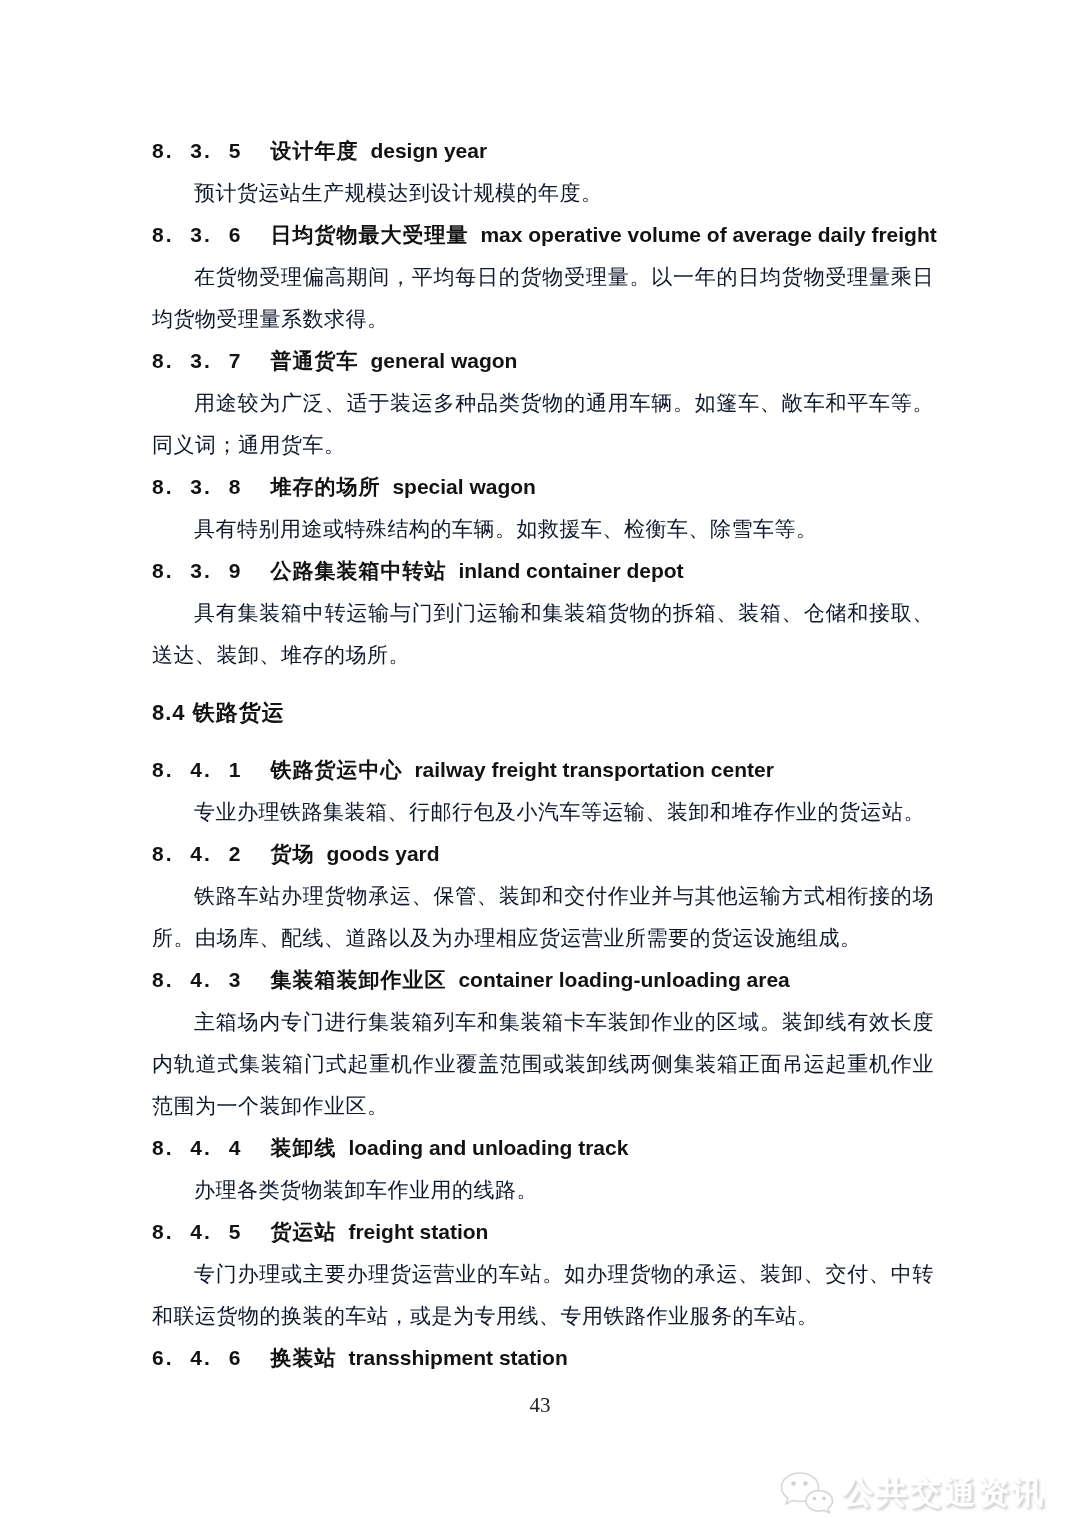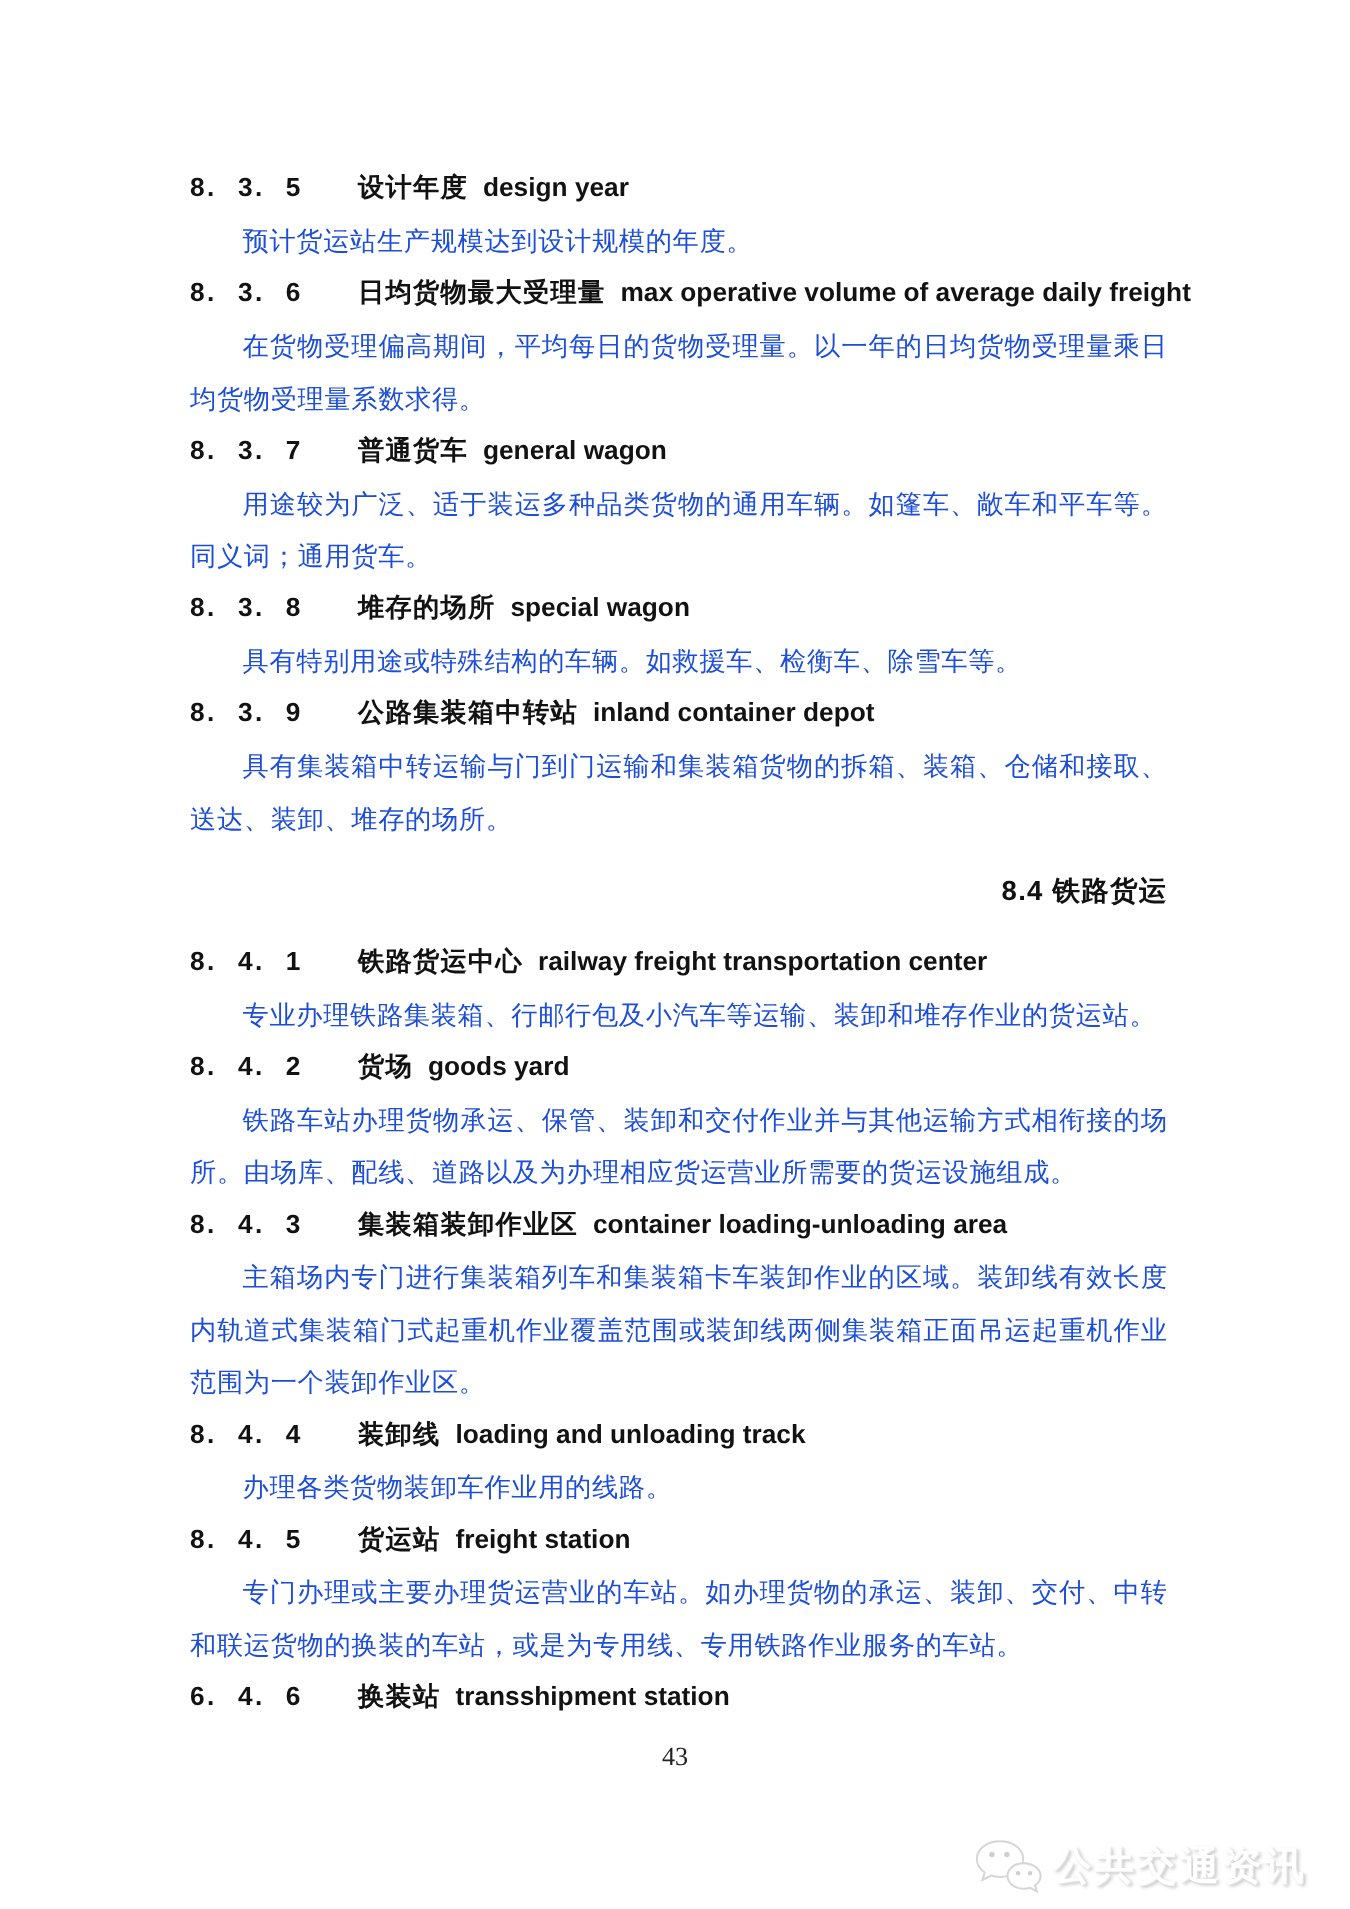--- a/index.html
+++ b/index.html
@@ -32,7 +32,7 @@
   .entry-num {
     letter-spacing: 2px;
     word-spacing: 9px;
-    margin-right: 44px;
+    margin-right: 28px;
   }
   .entry-zh {
     letter-spacing: 1px;

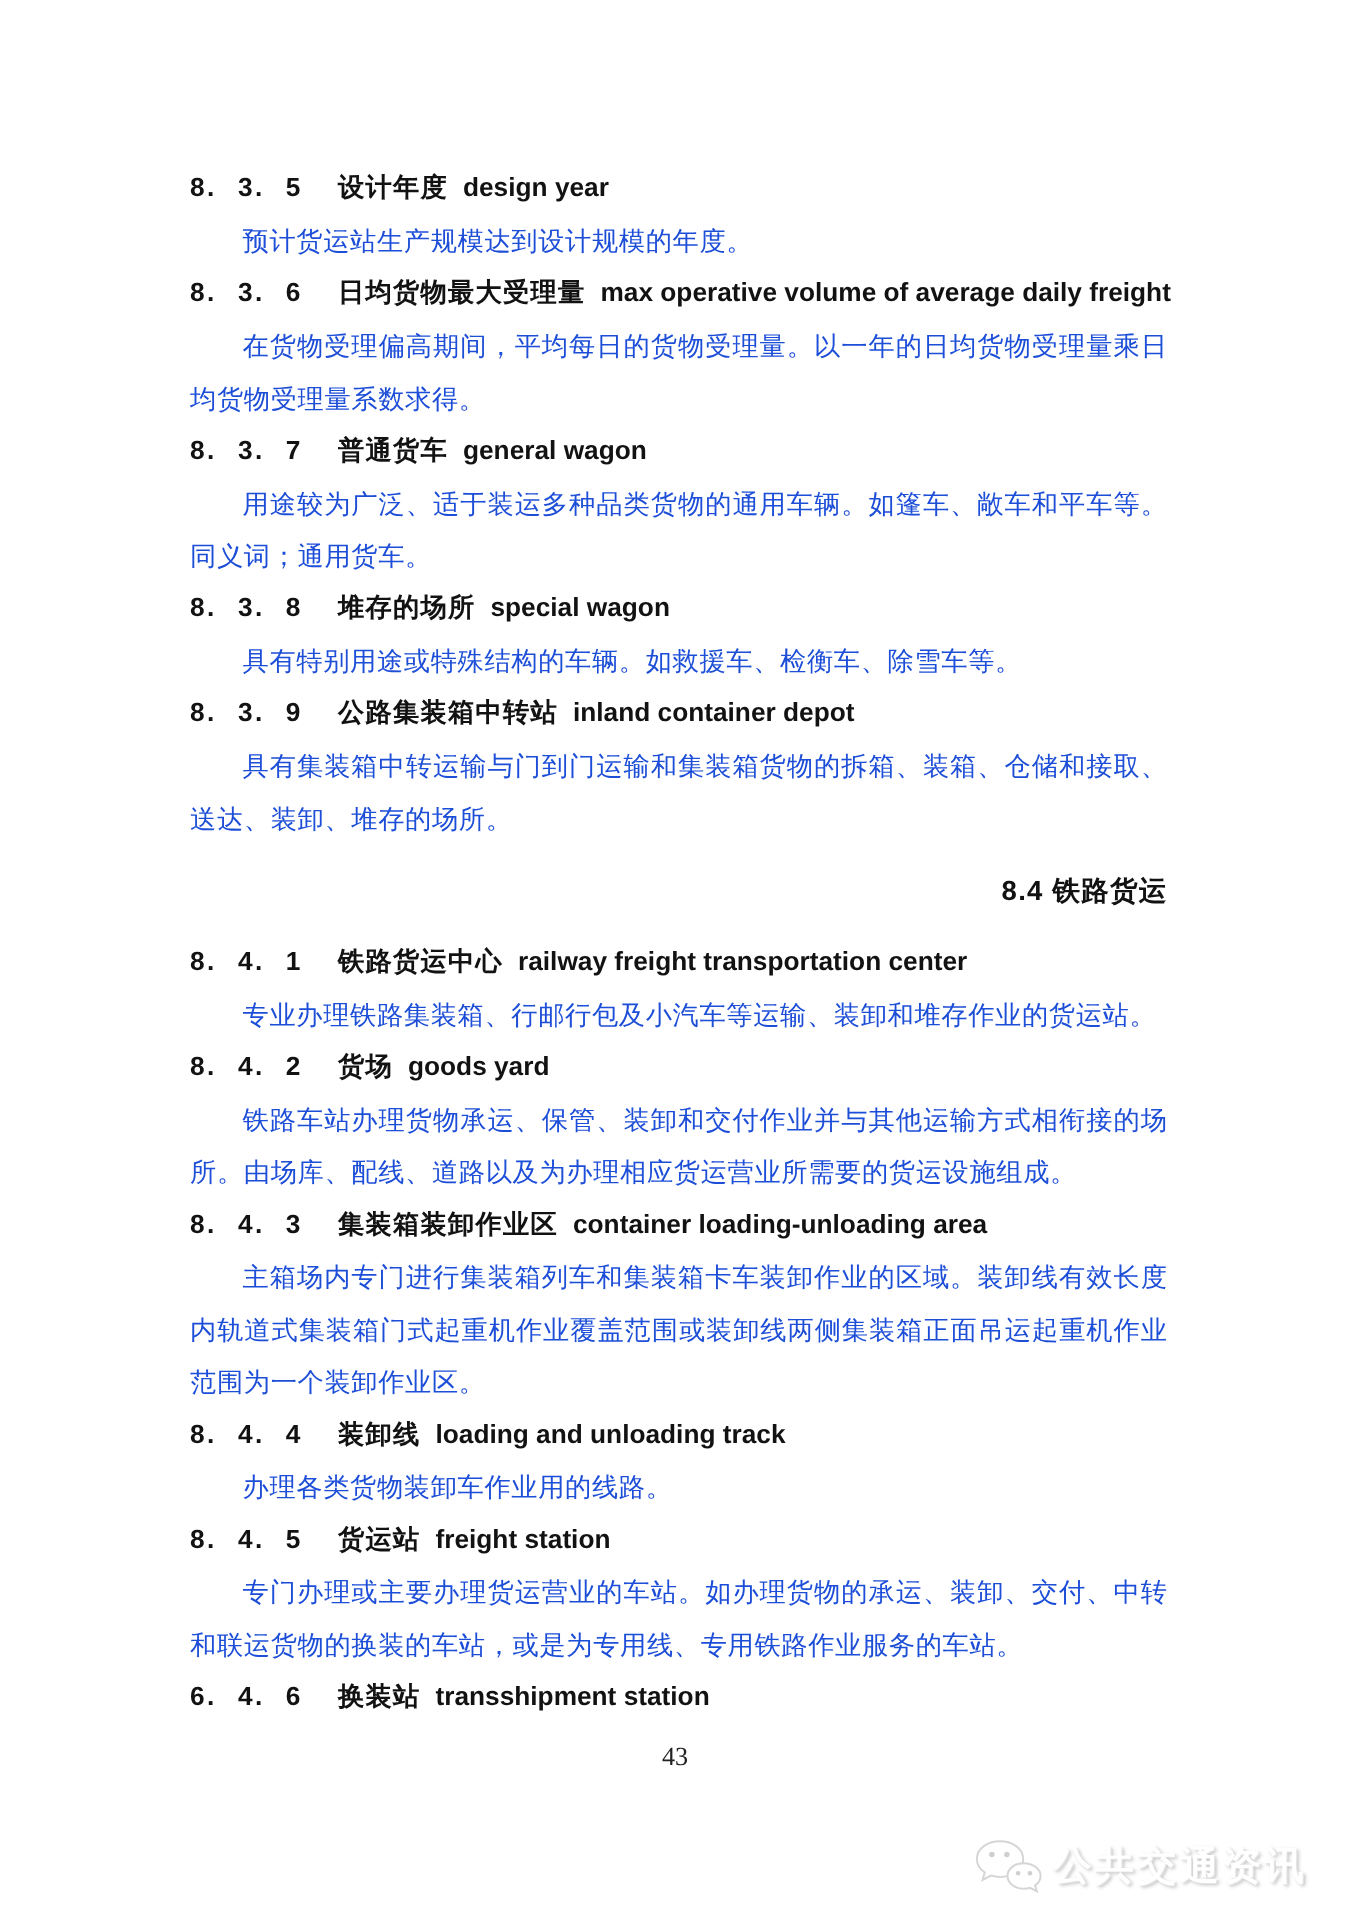--- a/index.html
+++ b/index.html
@@ -48,7 +48,7 @@
     text-indent: 42px;
     text-align: justify;
     letter-spacing: 0.5px;
-    color: #1d4ed8;
+    color: #0f172a;
     font-family: "Liberation Serif", serif;
   }
   .section-heading {

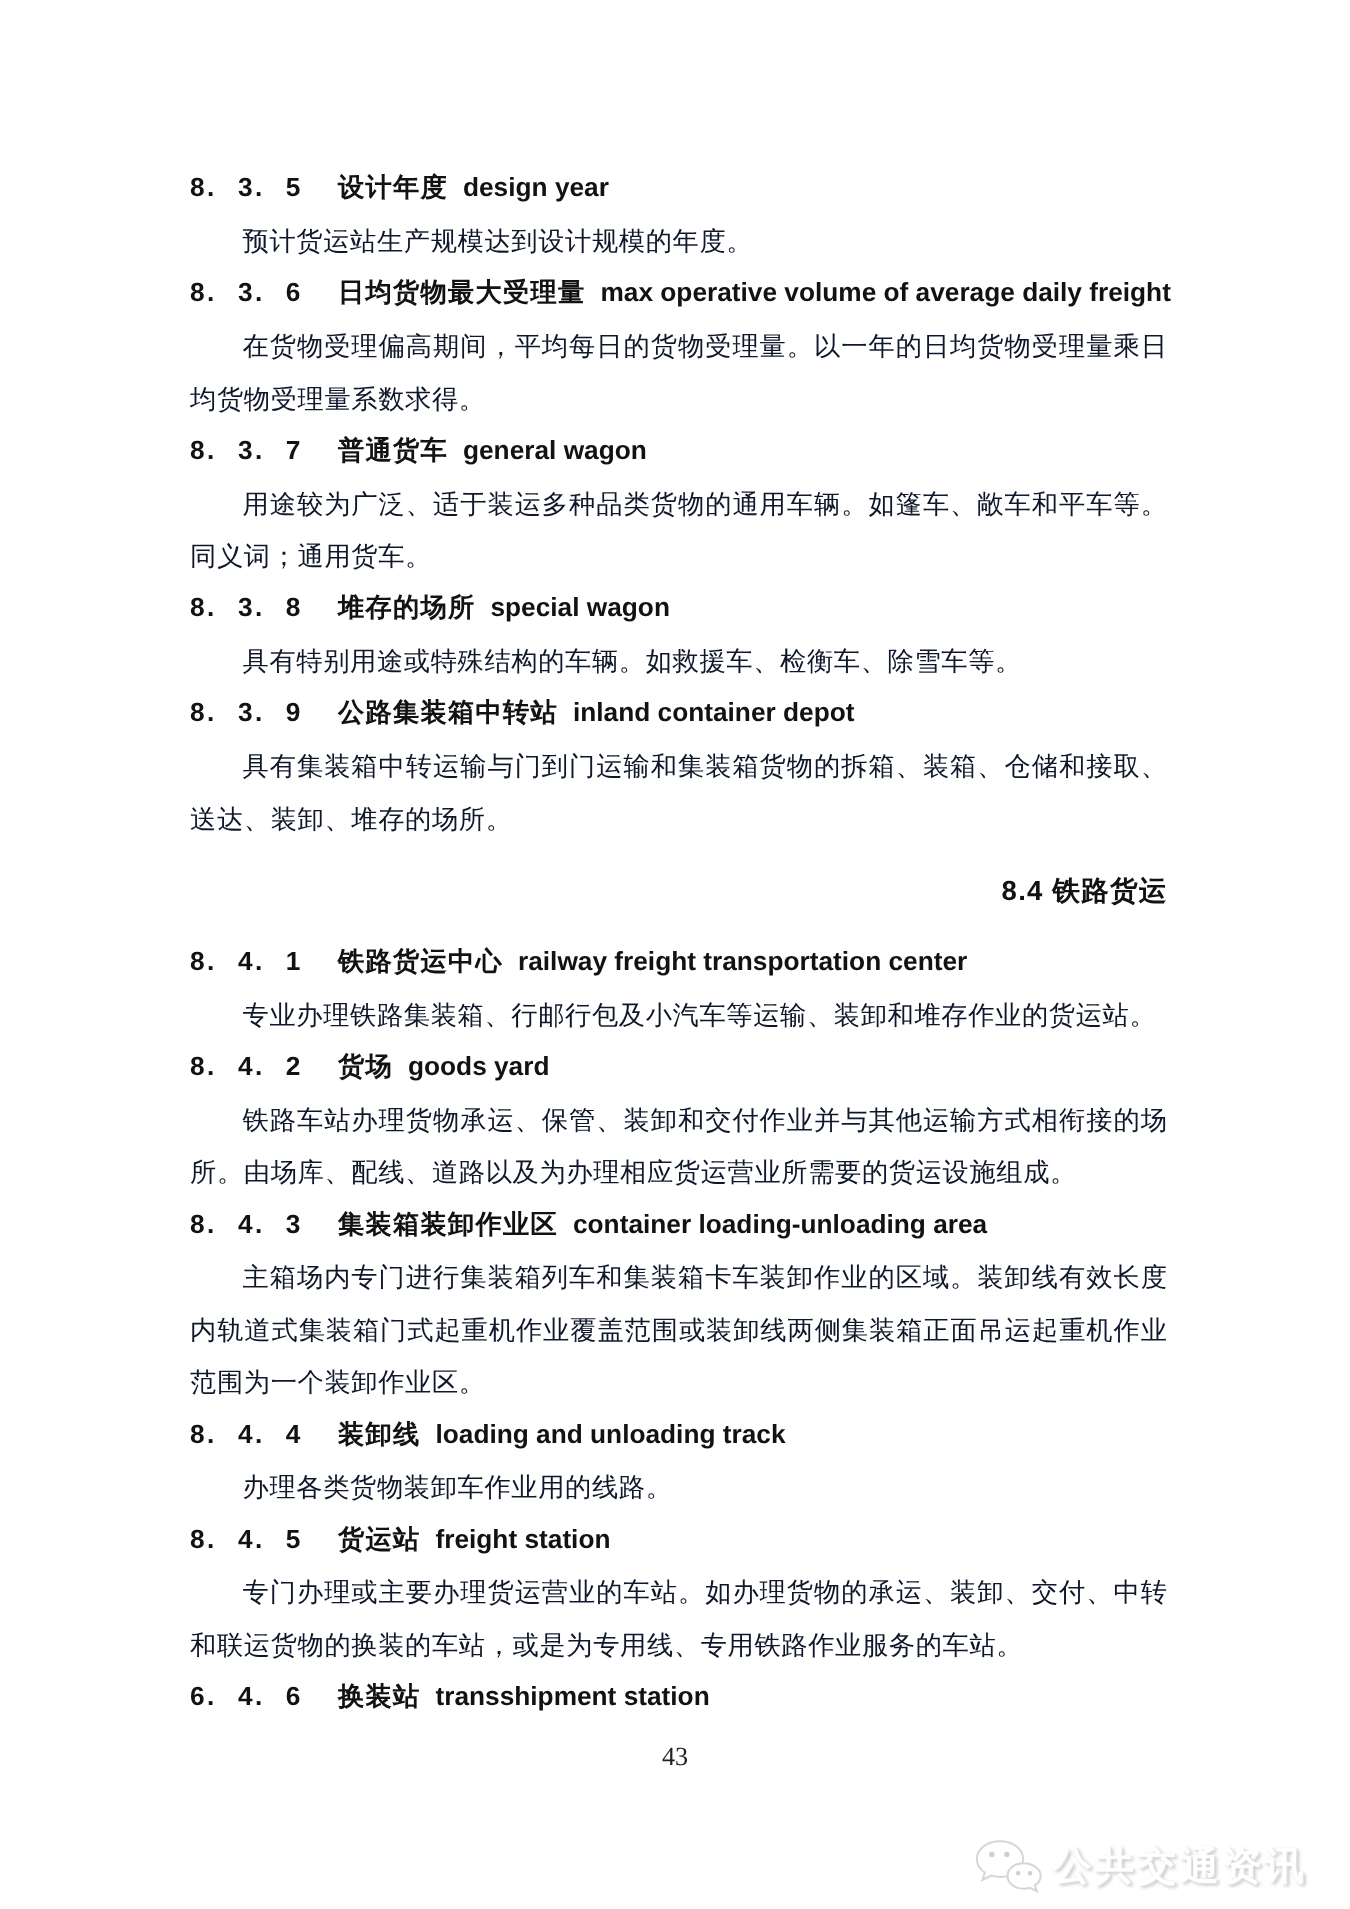--- a/index.html
+++ b/index.html
@@ -56,7 +56,7 @@
     font-weight: bold;
     font-size: 22px;
     line-height: 42px;
-    text-align: right;
+    text-align: left;
     margin: 16px 0 15px 0;
     color: #121212;
     letter-spacing: 1px;

